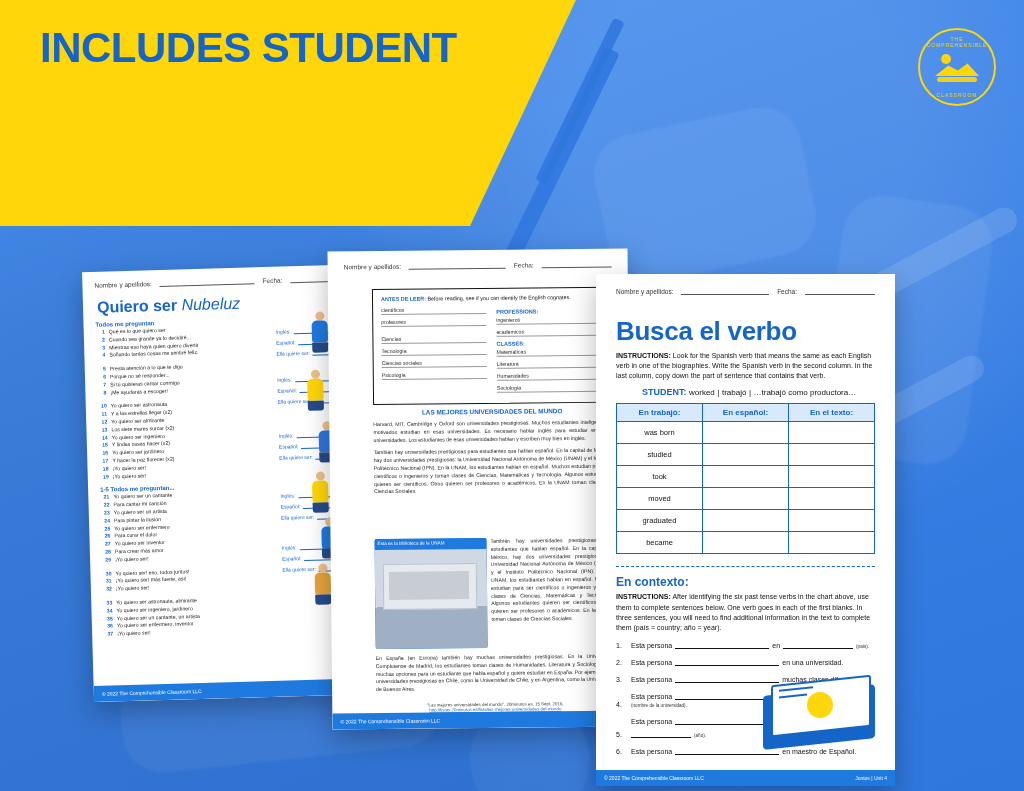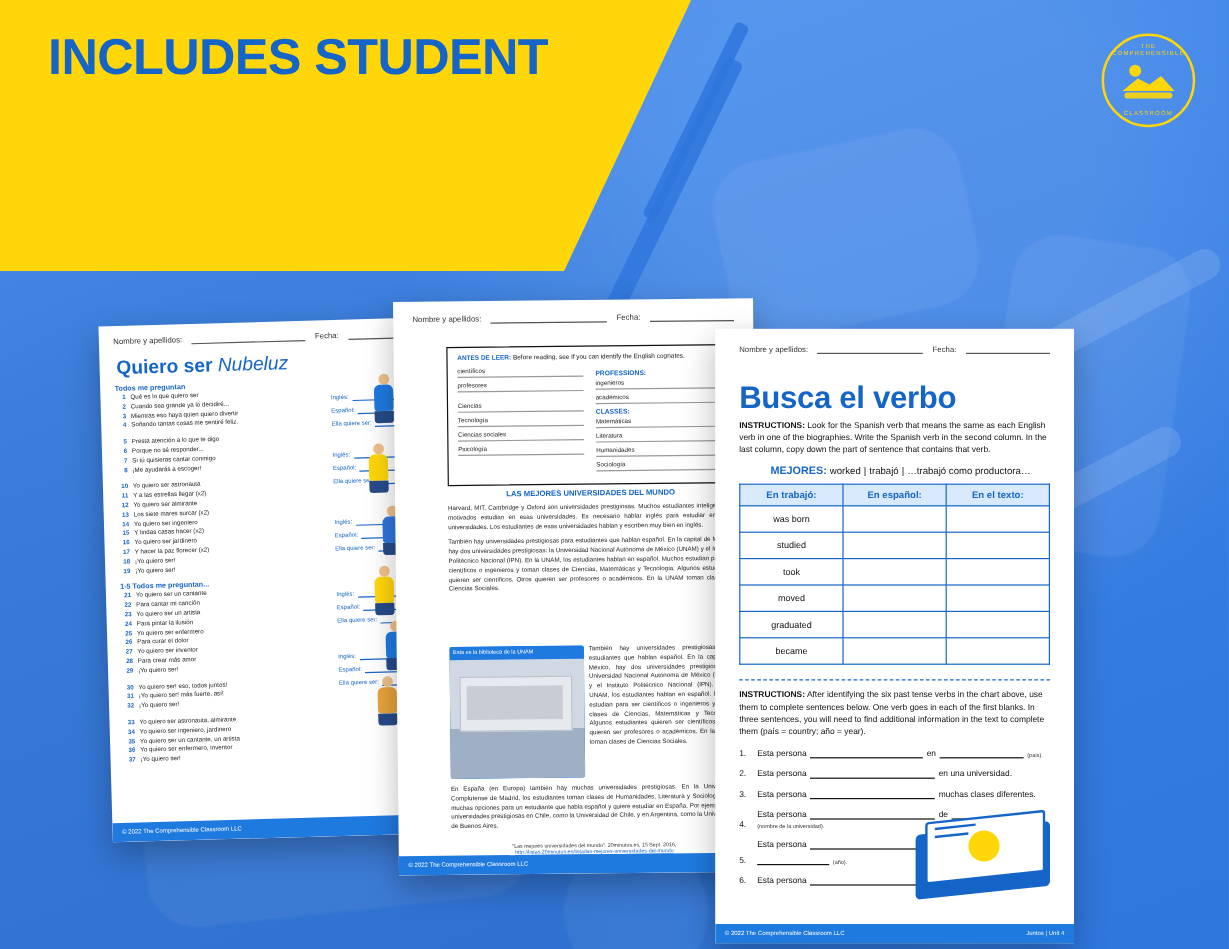--- a/index.html
+++ b/index.html
@@ -536,7 +536,7 @@
         <b>INSTRUCTIONS:</b><span> Look for the Spanish verb that means the same as each English verb in one of the biographies. Write the Spanish verb in the second column. In the last column, copy down the part of sentence that contains that verb.</span>
       </div>
       <div class="s3-example">
-        <span>MEJORES:</span>
+        <span>STUDENT:</span>
         <span class="ex-rest">worked</span>
         <span class="ex-rest">|</span>
         <span class="ex-rest">trabajó</span>

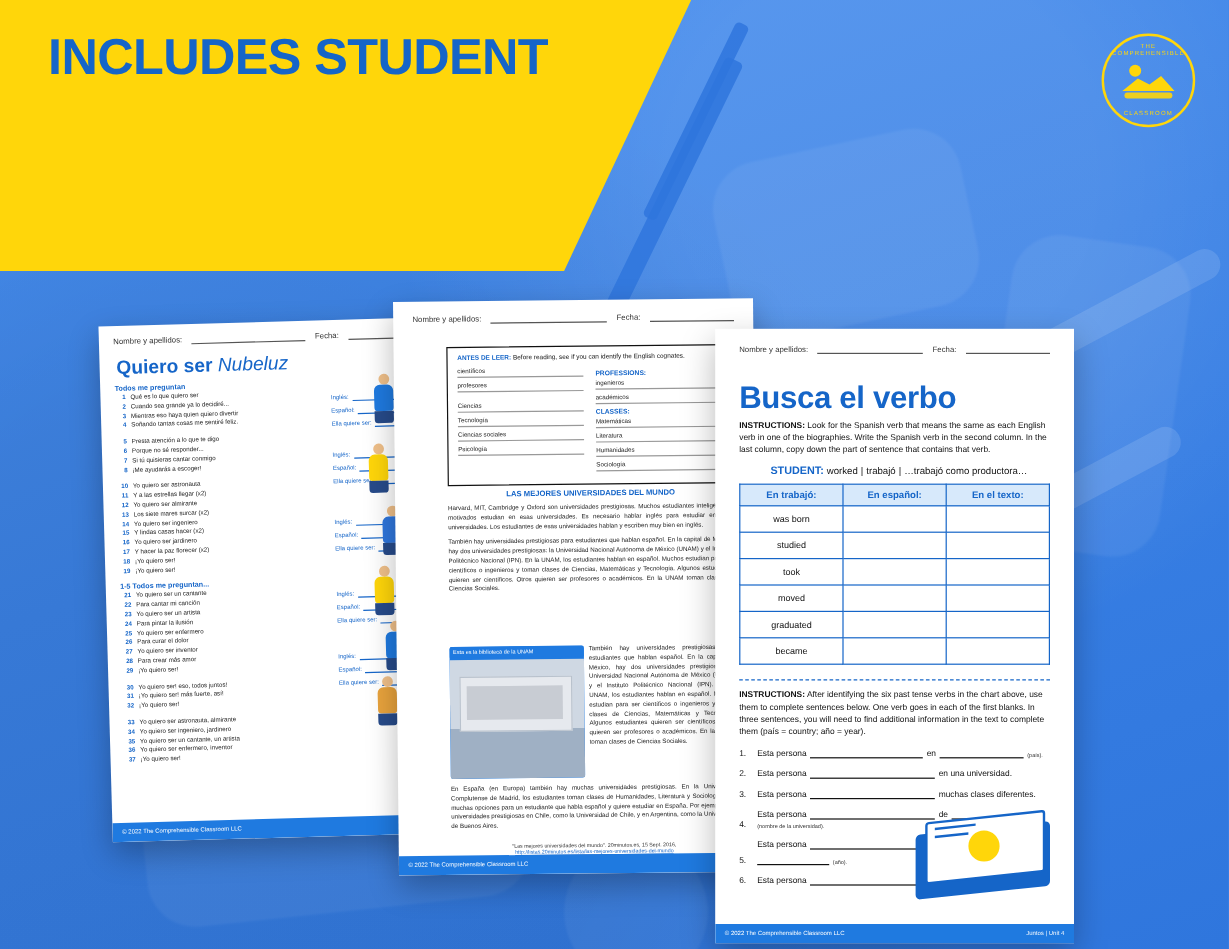--- a/index.html
+++ b/index.html
@@ -588,6 +588,7 @@
 
       <div class="s3-dash"></div>
 
+      <div class="s3-sub">En contexto:</div>
       <div class="s3-instr">
         <b>INSTRUCTIONS:</b><span> After identifying the six past tense verbs in the chart above, use them to complete sentences below. One verb goes in each of the first blanks. In three sentences, you will need to find additional information in the text to complete them (país = country; año = year).</span>
       </div>

